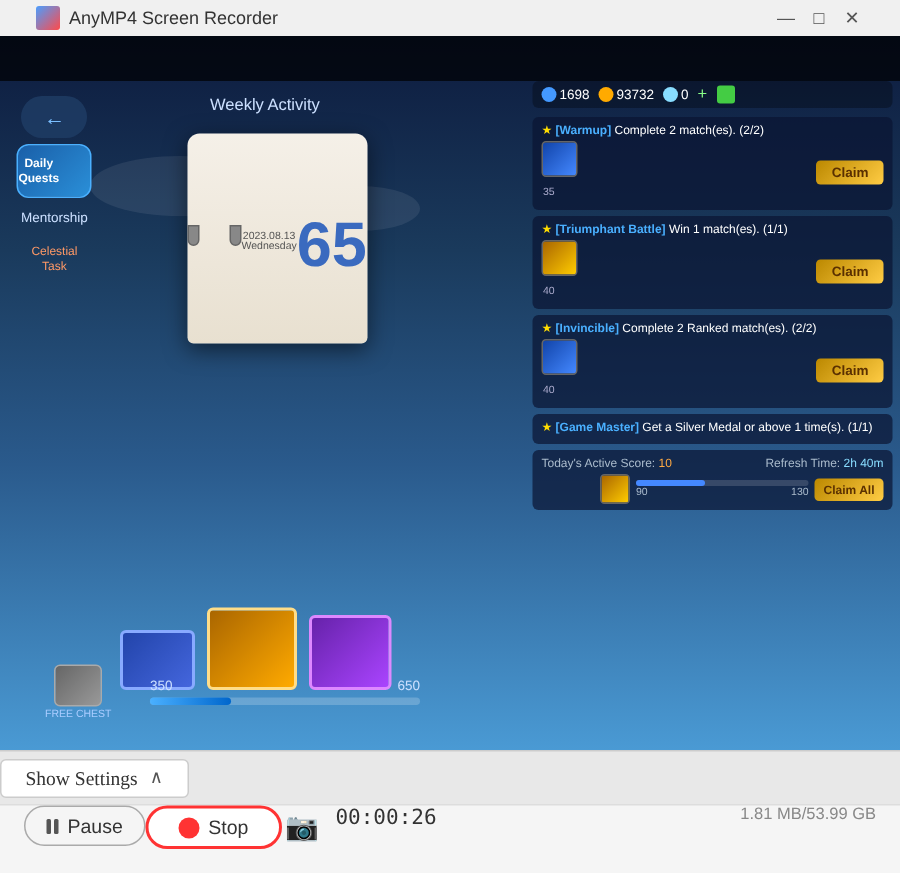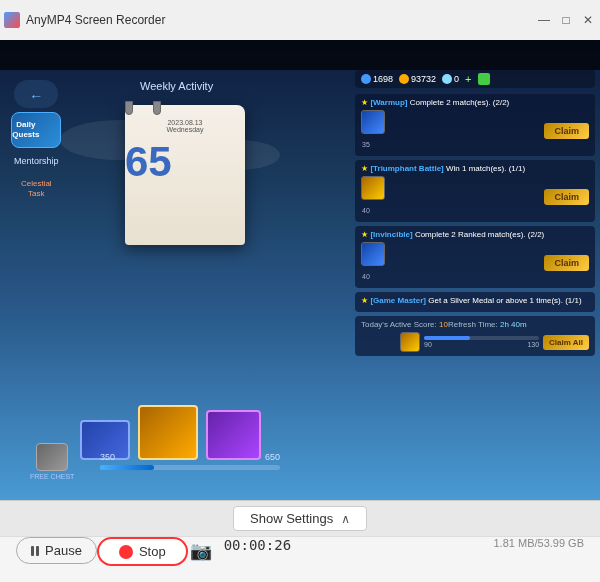--- a/index.html
+++ b/index.html
@@ -18,8 +18,8 @@
       display: flex;
       align-items: center;
       background: #f0f0f0;
-      height: 40px;
-      padding: 0 4px;
+      height: 24px;
+      padding: 0 24px;
       flex-shrink: 0;
     }
     .title-bar-icon {

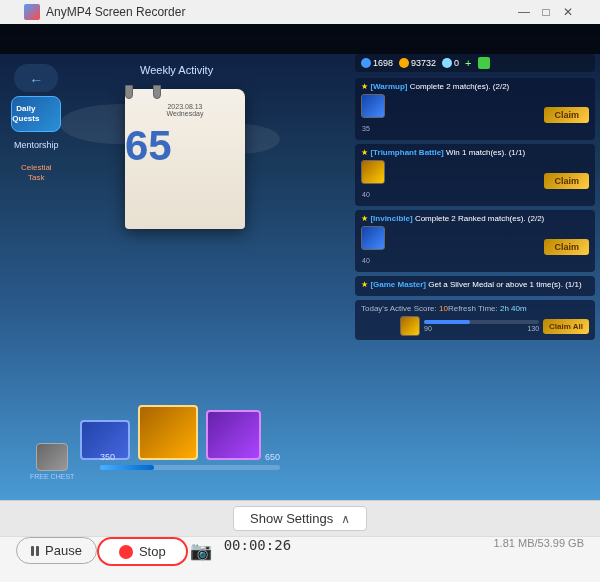--- a/index.html
+++ b/index.html
@@ -153,7 +153,8 @@
       background: linear-gradient(180deg, #f5f0e8, #e8e0d0);
       border-radius: 8px 8px 4px 4px;
       display: flex;
-      flex-direction: column;
+      flex-direction: row;
+      align-items: center;
       box-shadow: 0 4px 15px rgba(0,0,0,0.5);
     }
     .calendar-rings {

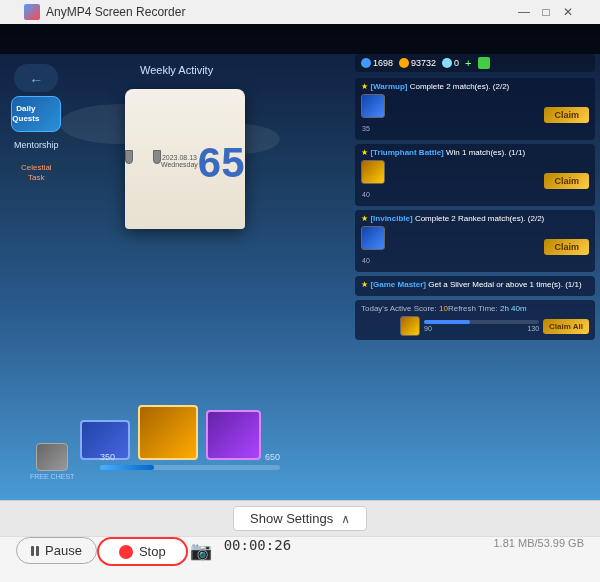--- a/index.html
+++ b/index.html
@@ -370,6 +370,7 @@
     }
     .bottom-quest-top {
       display: flex;
+      justify-content: space-between;
       font-size: 8px;
       color: #aabbcc;
       margin-bottom: 3px;

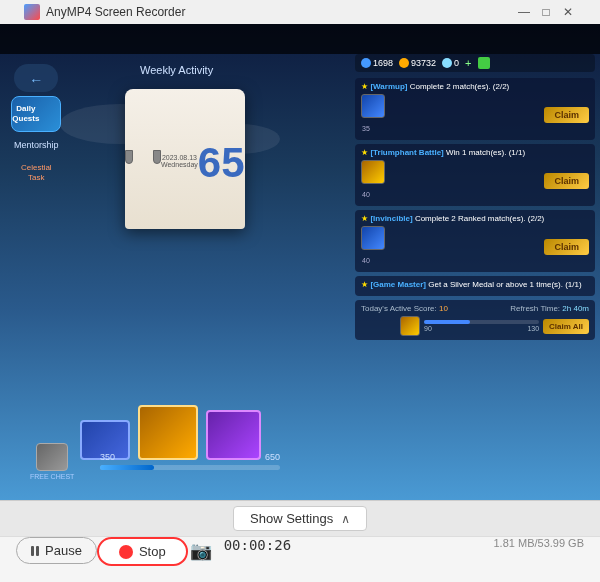--- a/index.html
+++ b/index.html
@@ -419,9 +419,9 @@
       height: 36px;
       display: flex;
       align-items: center;
-      justify-content: center;
       flex-shrink: 0;
       border-top: 1px solid #ccc;
+      font-family: Liberation Serif, serif;
     }
     .show-settings-btn {
       display: flex;

